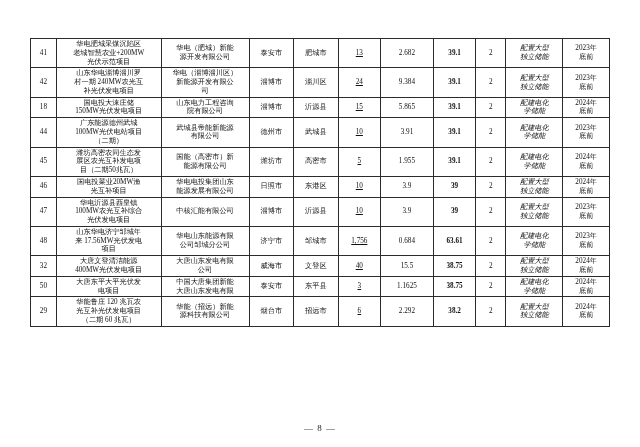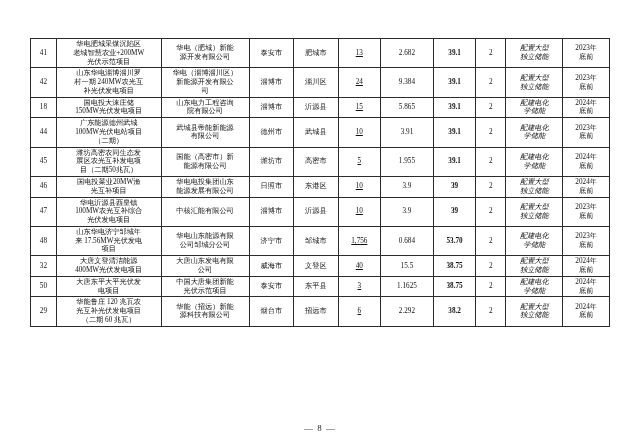--- a/index.html
+++ b/index.html
@@ -373,7 +373,7 @@
             <span class="cell-multiline">0.684</span>
           </td>
         <td class="c-rate">
-            <span class="cell-multiline">53.70</span>
+            <span class="cell-multiline">63.61</span>
           </td>
         <td class="c-hours">
             <span class="cell-multiline">2</span>

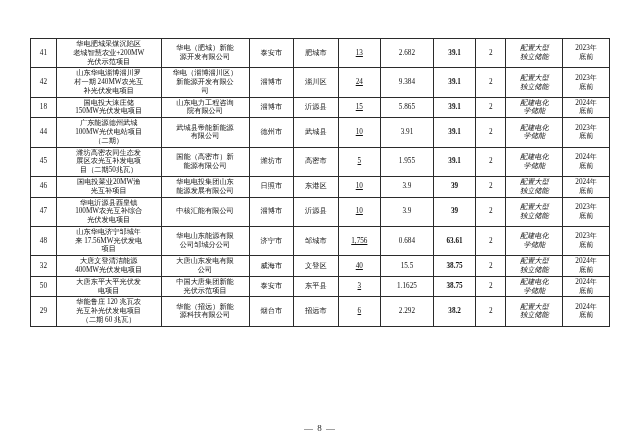--- a/index.html
+++ b/index.html
@@ -436,7 +436,7 @@
           </td>
         <td class="c-company">
             <span class="cell-multiline">中国大唐集团新能
-光伏示范项目</span>
+大唐山东发电有限</span>
           </td>
         <td class="c-city">
             <span class="cell-multiline">泰安市</span>

